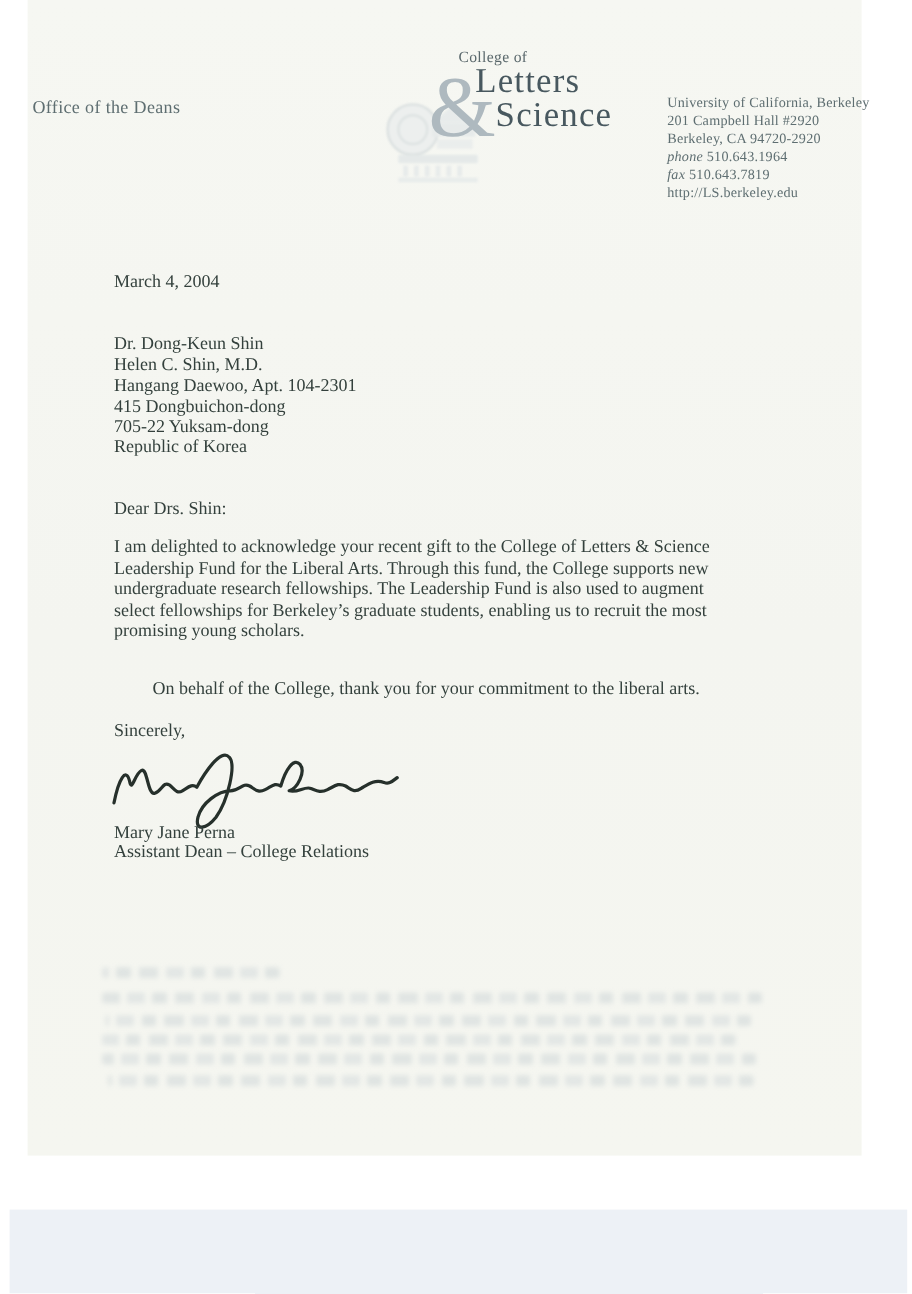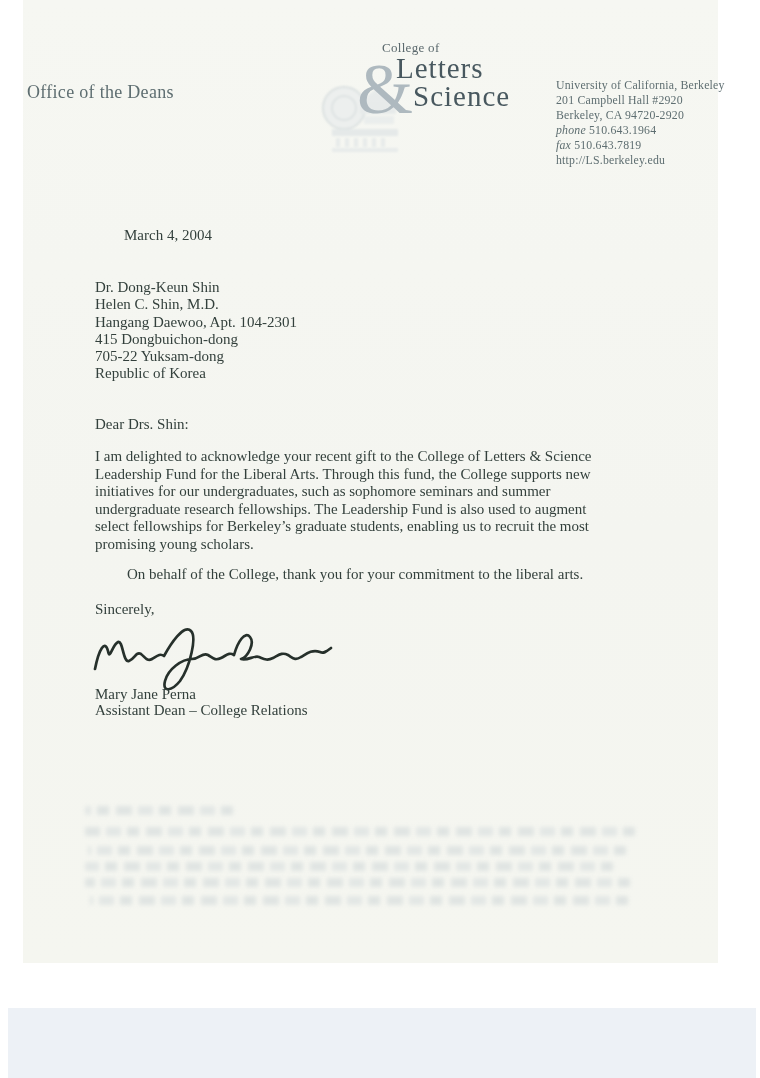--- a/index.html
+++ b/index.html
@@ -25,7 +25,7 @@
 
   .office {
     position: absolute; left: 4px; top: 82px;
-    font-size: 18px; color: #5e6e71; letter-spacing: 0.3px;
+    font-size: 15px; color: #5e6e71; letter-spacing: 0.3px;
   }
 
   

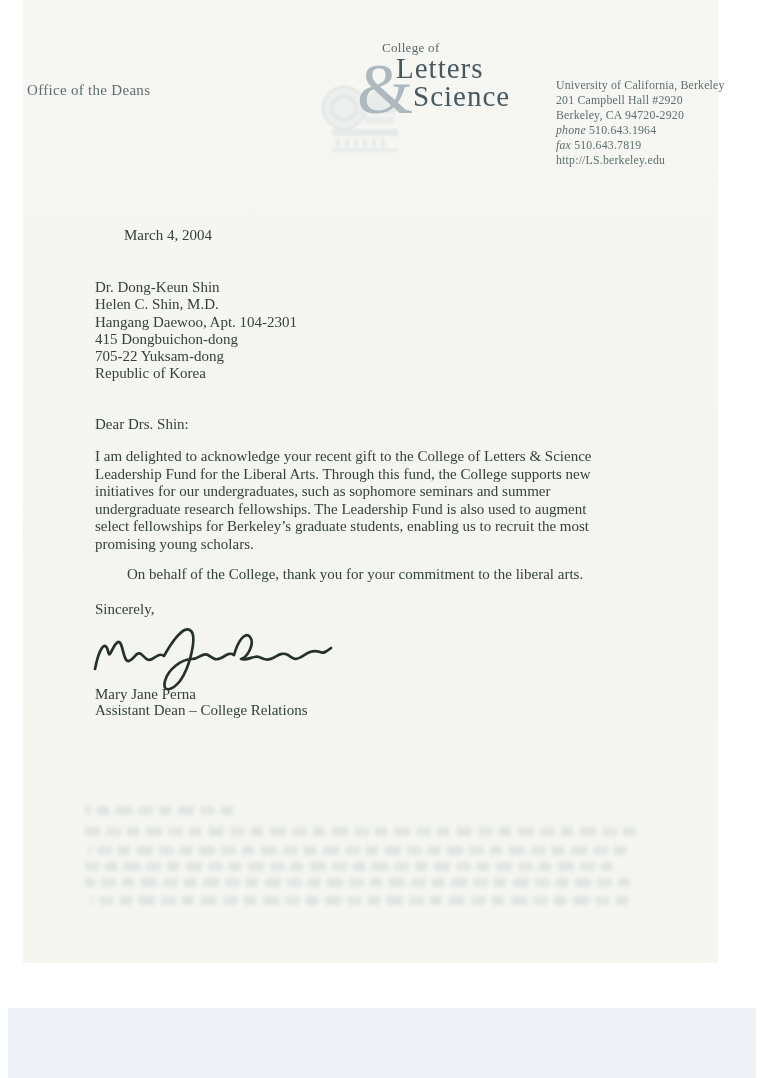--- a/index.html
+++ b/index.html
@@ -59,7 +59,7 @@
 
   .body-text { color: #33403c; font-size: 15px; white-space: nowrap; }
 
-  .date-line      { position: absolute; left: 72px; top: 227px; margin-left: 29px; }
+  .date-line      { position: absolute; left: 72px; top: 227px; }
   .recipient      { position: absolute; left: 72px; top: 279px; line-height: 17.3px; }
   .salutation     { position: absolute; left: 72px; top: 416px; }
   .para1          { position: absolute; left: 72px; top: 448px; line-height: 17.5px; }

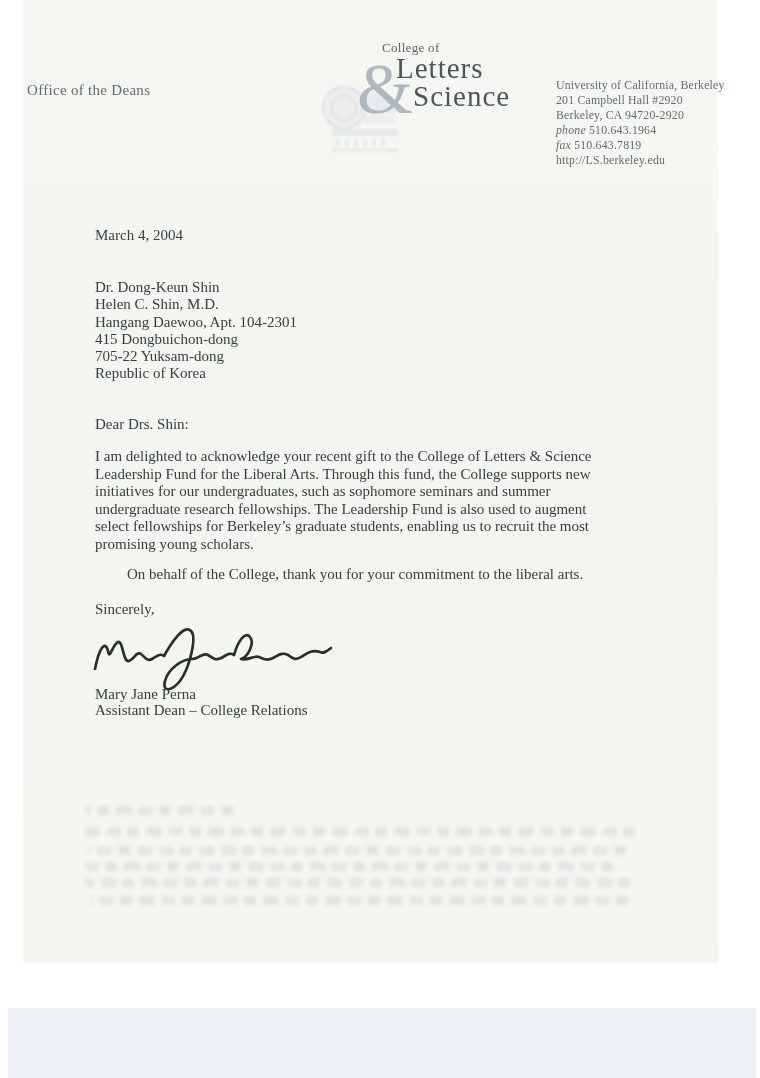--- a/index.html
+++ b/index.html
@@ -145,7 +145,6 @@
     <div class="body-text para1">
       <div>I am delighted to acknowledge your recent gift to the College of Letters &amp; Science</div>
       <div>Leadership Fund for the Liberal Arts.  Through this fund, the College supports new</div>
-      <div>initiatives for our undergraduates, such as sophomore seminars and summer</div>
       <div>undergraduate research fellowships.  The Leadership Fund is also used to augment</div>
       <div>select fellowships for Berkeley’s graduate students, enabling us to recruit the most</div>
       <div>promising young scholars.</div>

